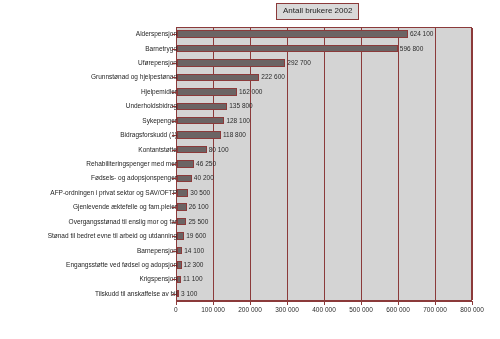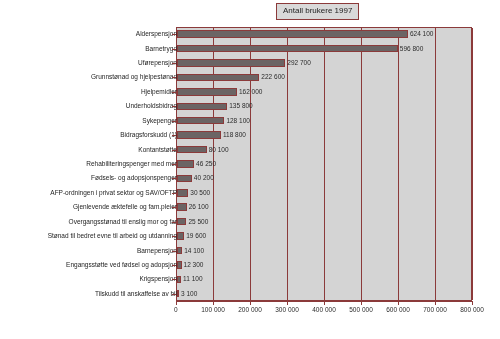--- a/index.html
+++ b/index.html
@@ -134,7 +134,7 @@
 
 <div id="chart-root">
 
-  <div class="title-box">Antall brukere 1997</div>
+  <div class="title-box">Antall brukere 2002</div>
 
   <div class="plot-area" id="plot-area">
       <div class="gridline" style="left: 36px;"></div>

